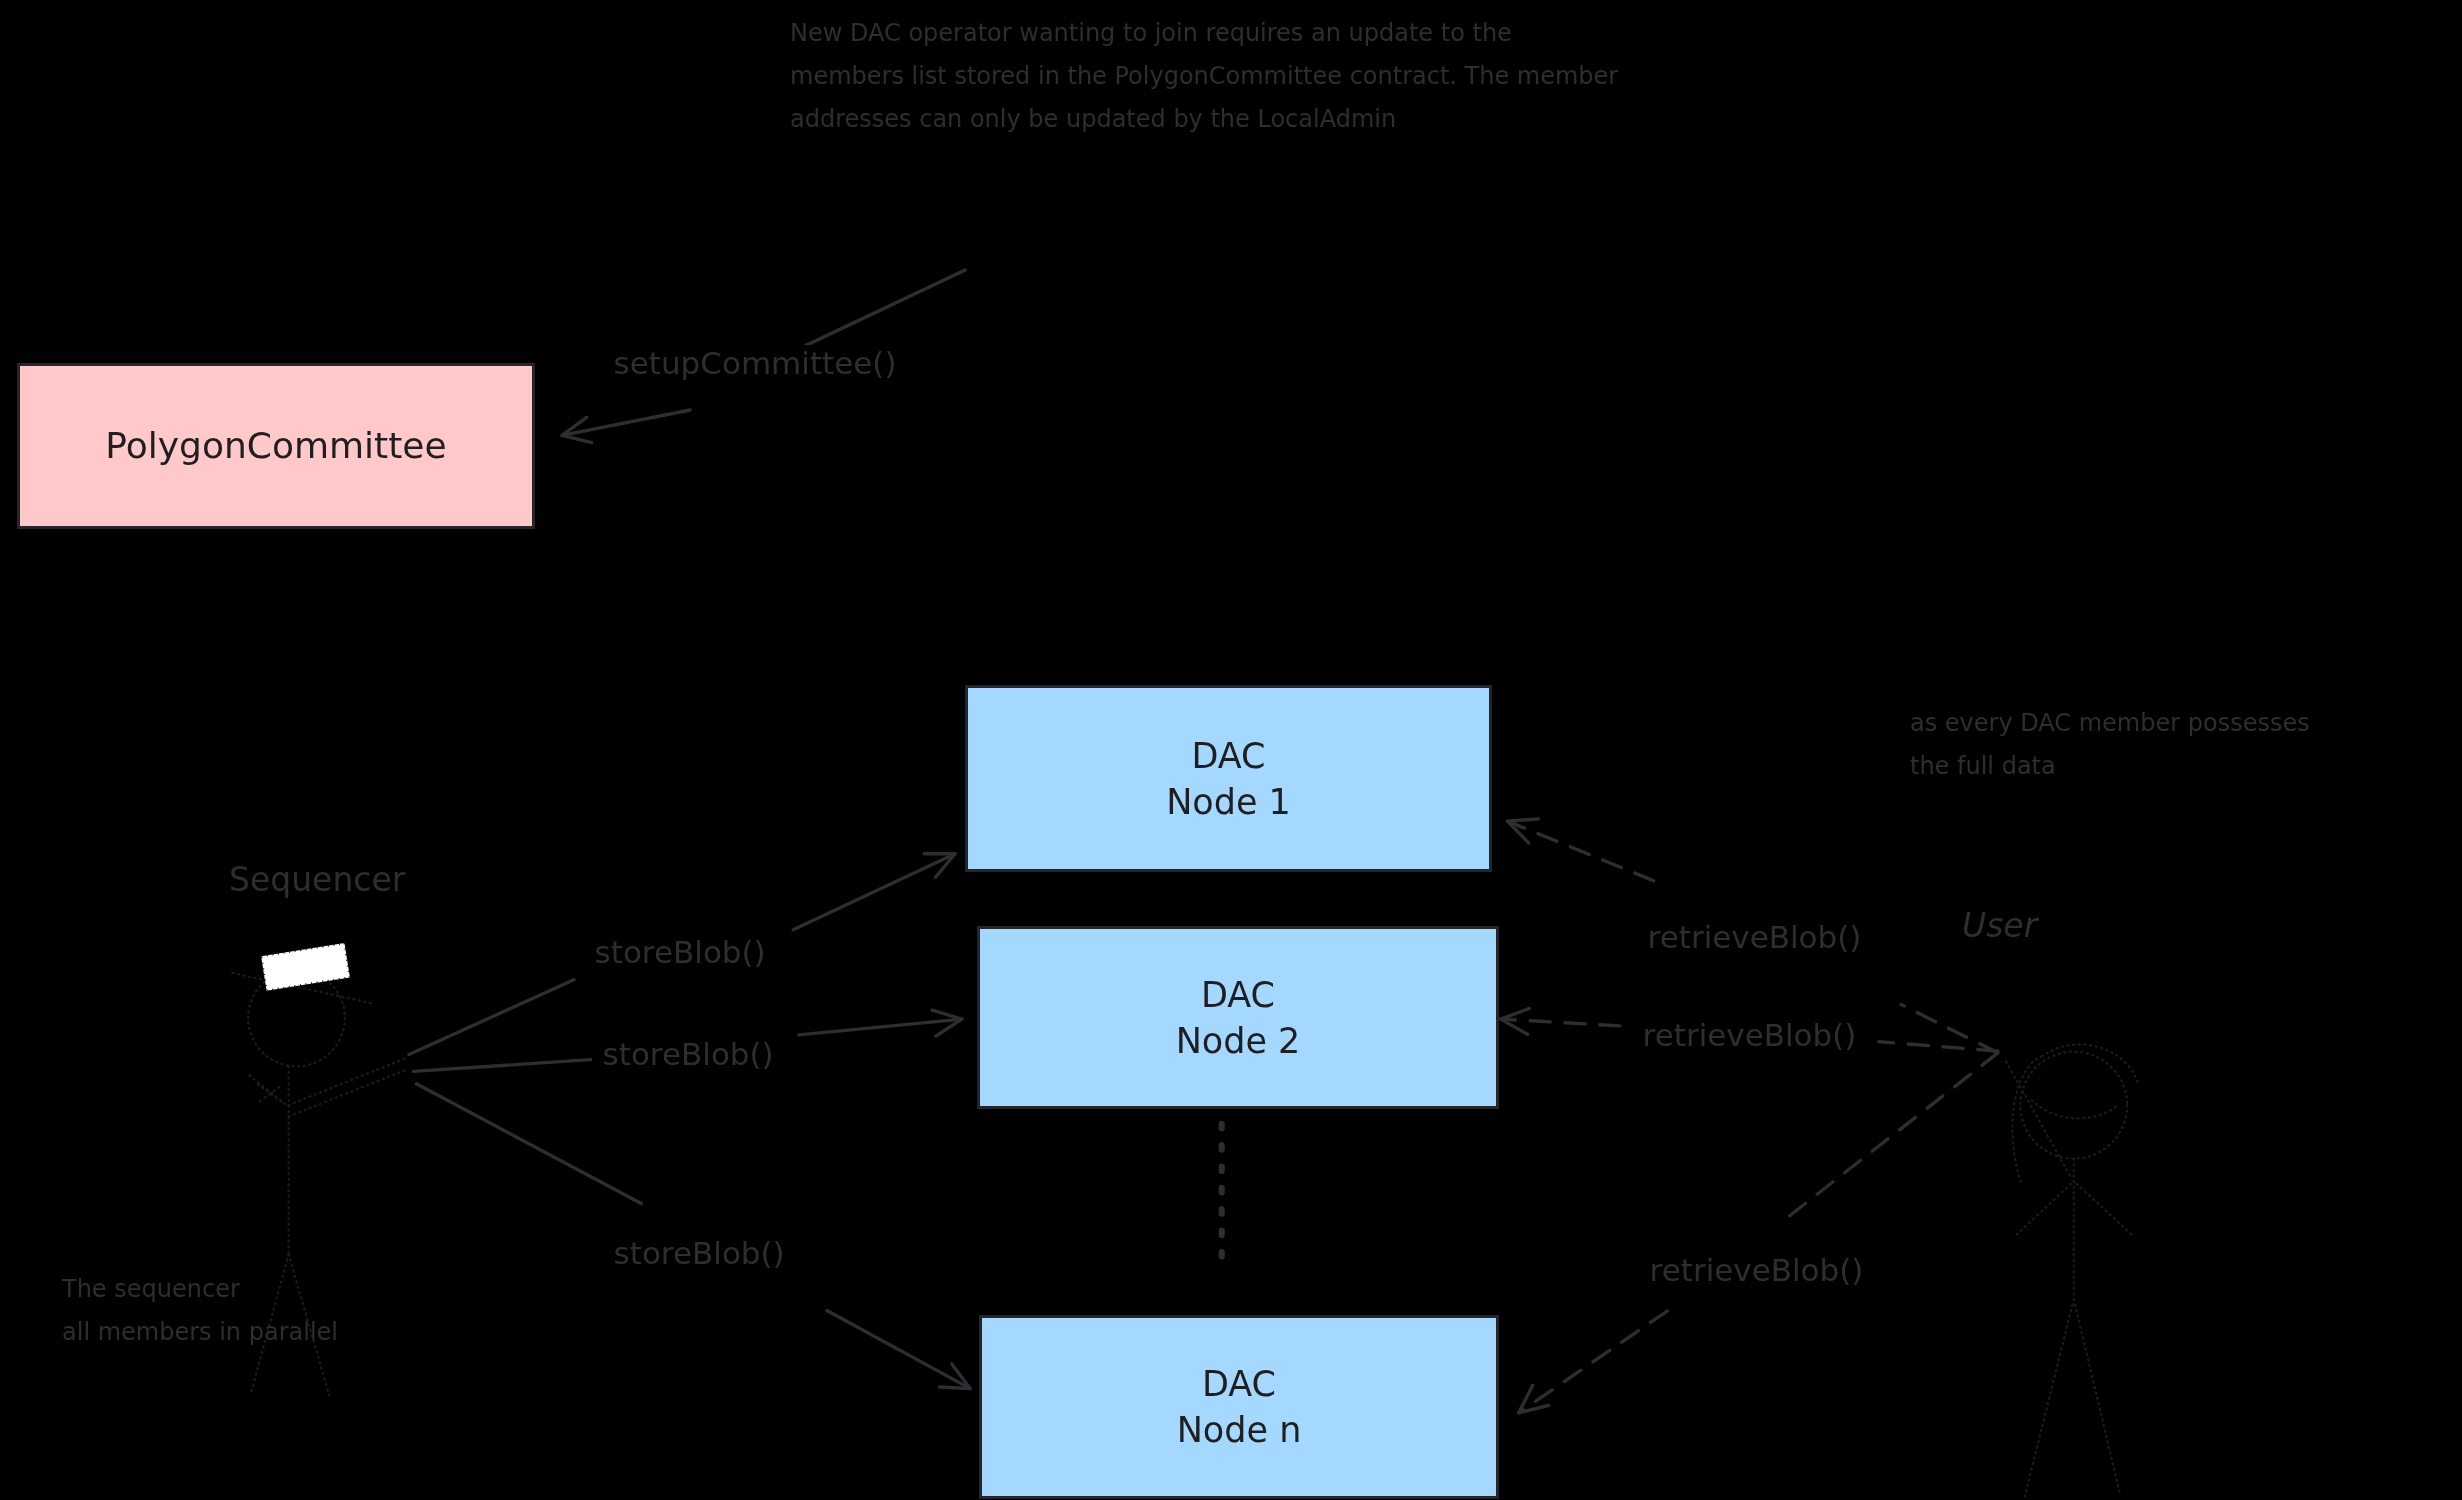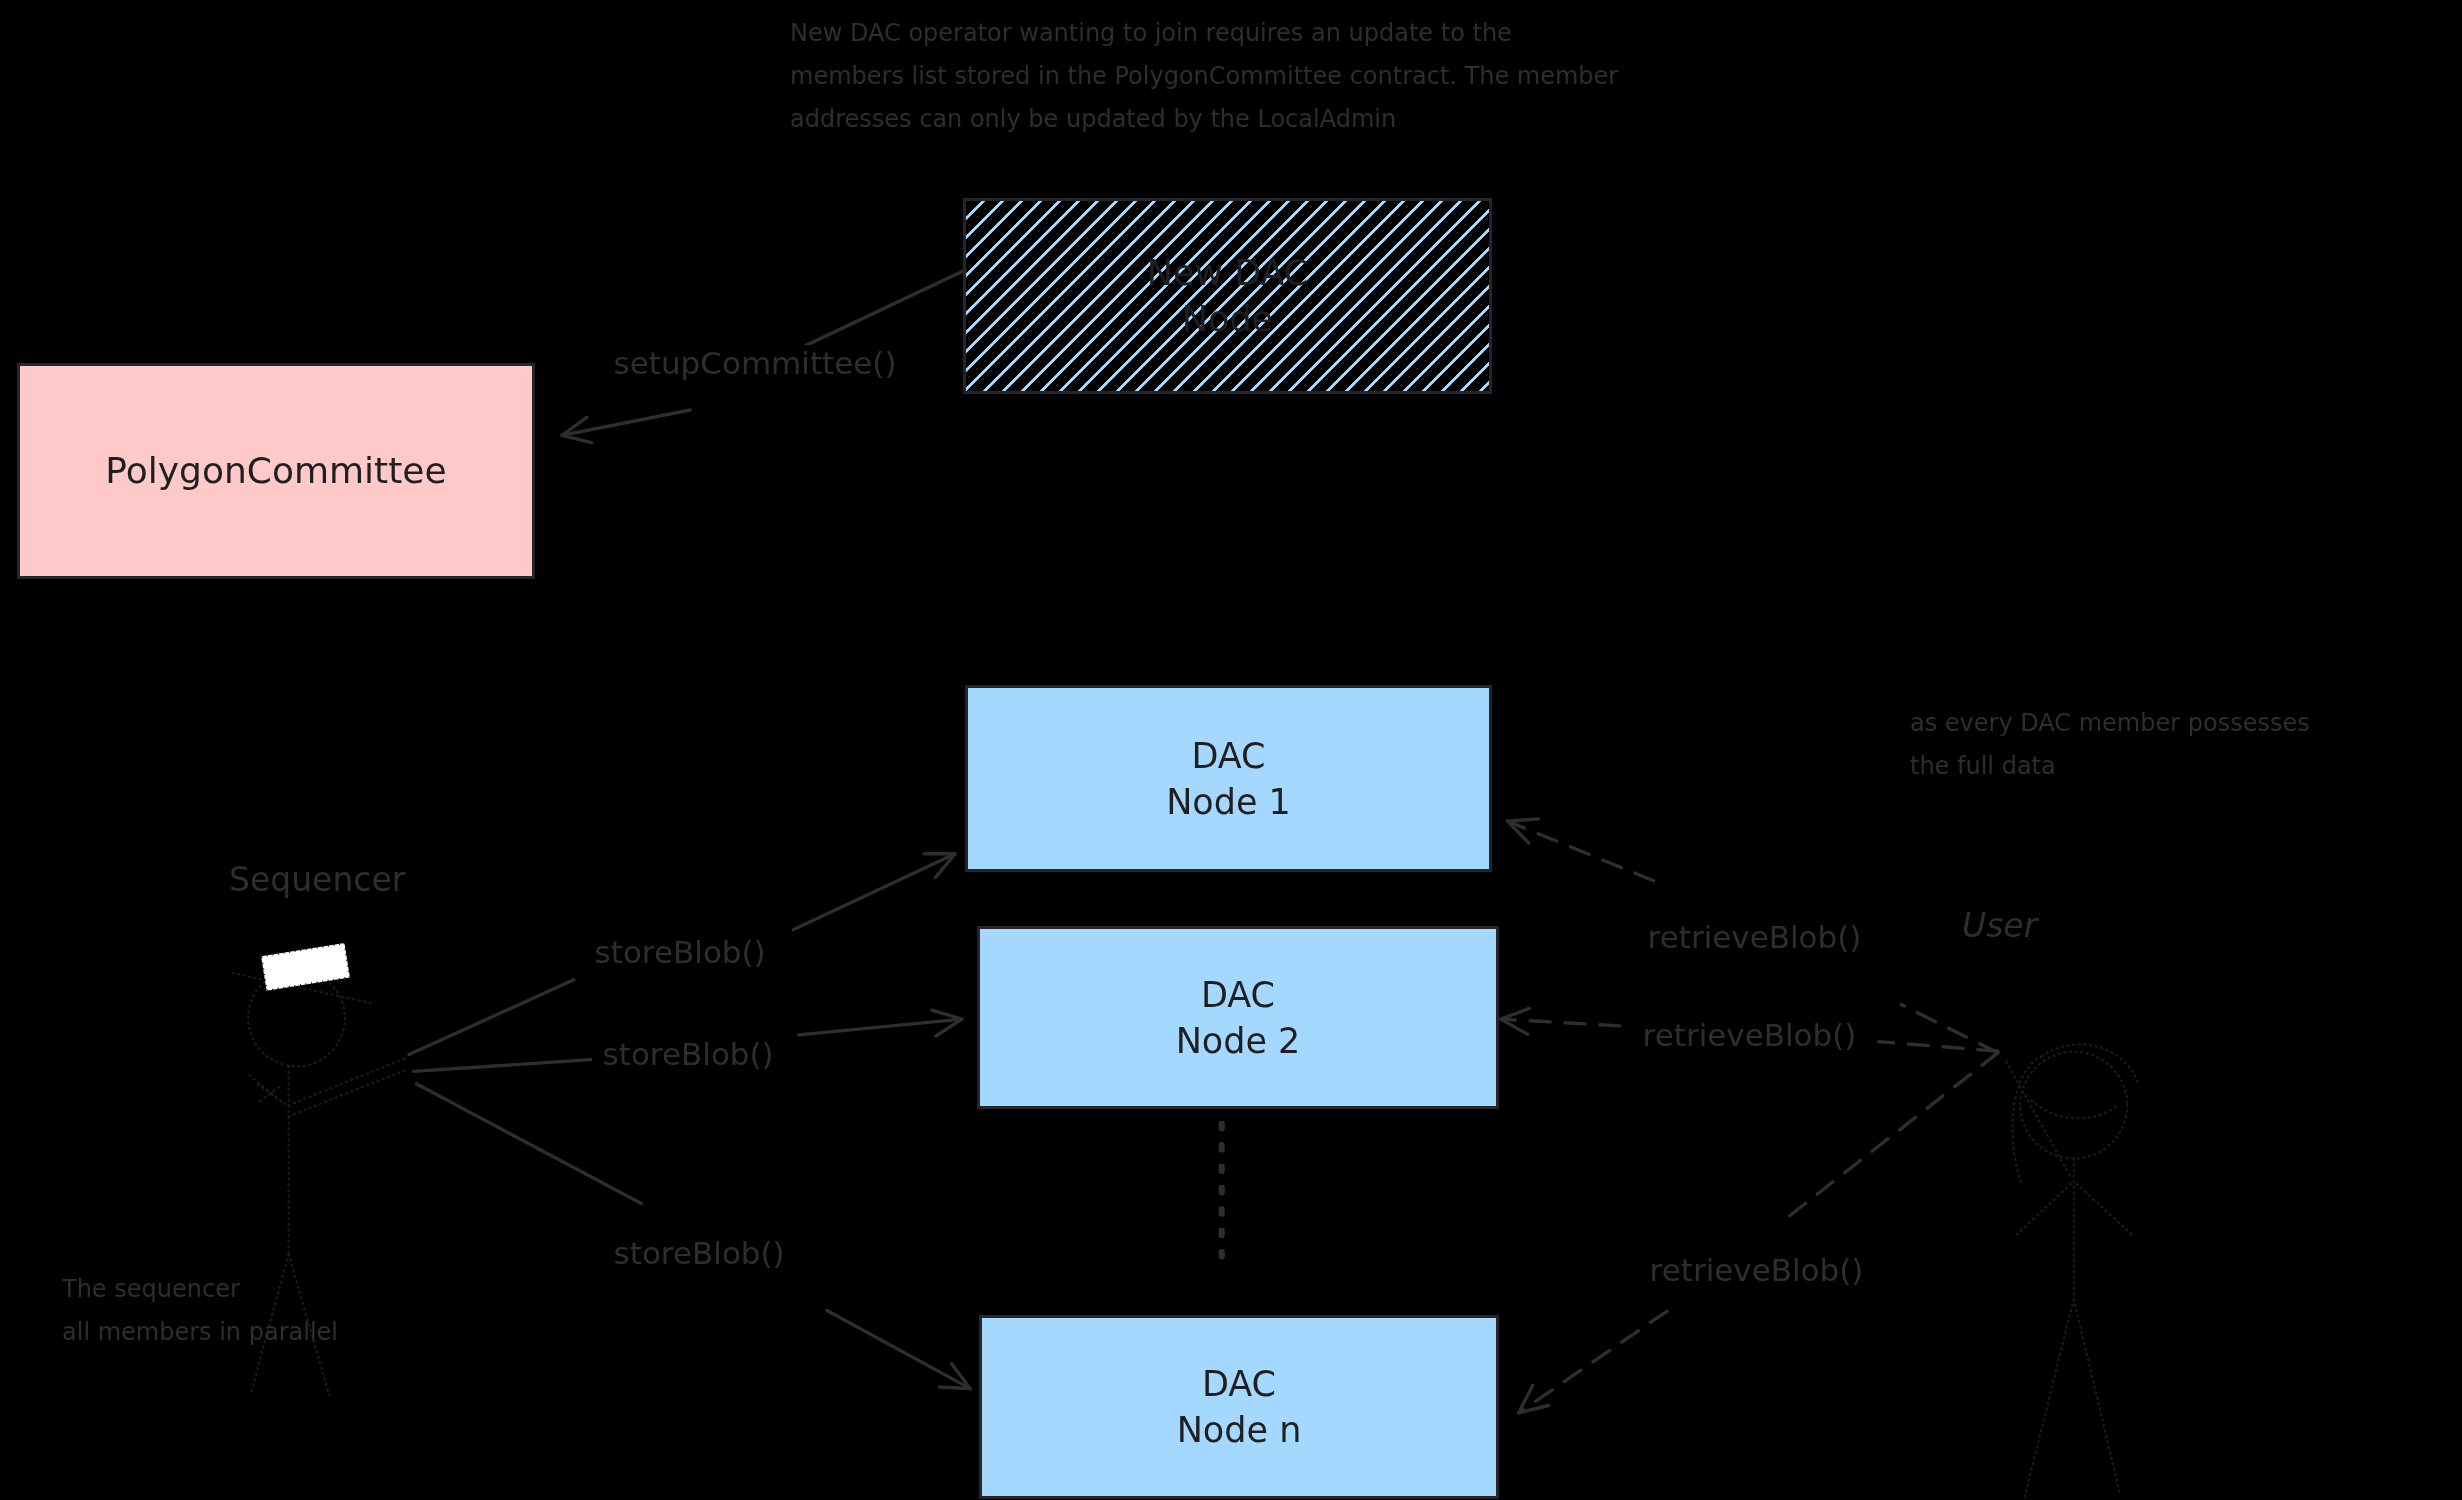--- a/index.html
+++ b/index.html
@@ -109,10 +109,6 @@
     <div>all members in parallel</div>
   </div>
 
-  <div class="box hatch" style="left:963px;top:198px;width:529px;height:196px;">
-    <div>New DAC</div>
-    <div>Node</div>
-  </div>
 
   <div class="box pink" style="left:17px;top:363px;width:518px;height:216px;font-size:36px;">
     <div>PolygonCommittee</div>

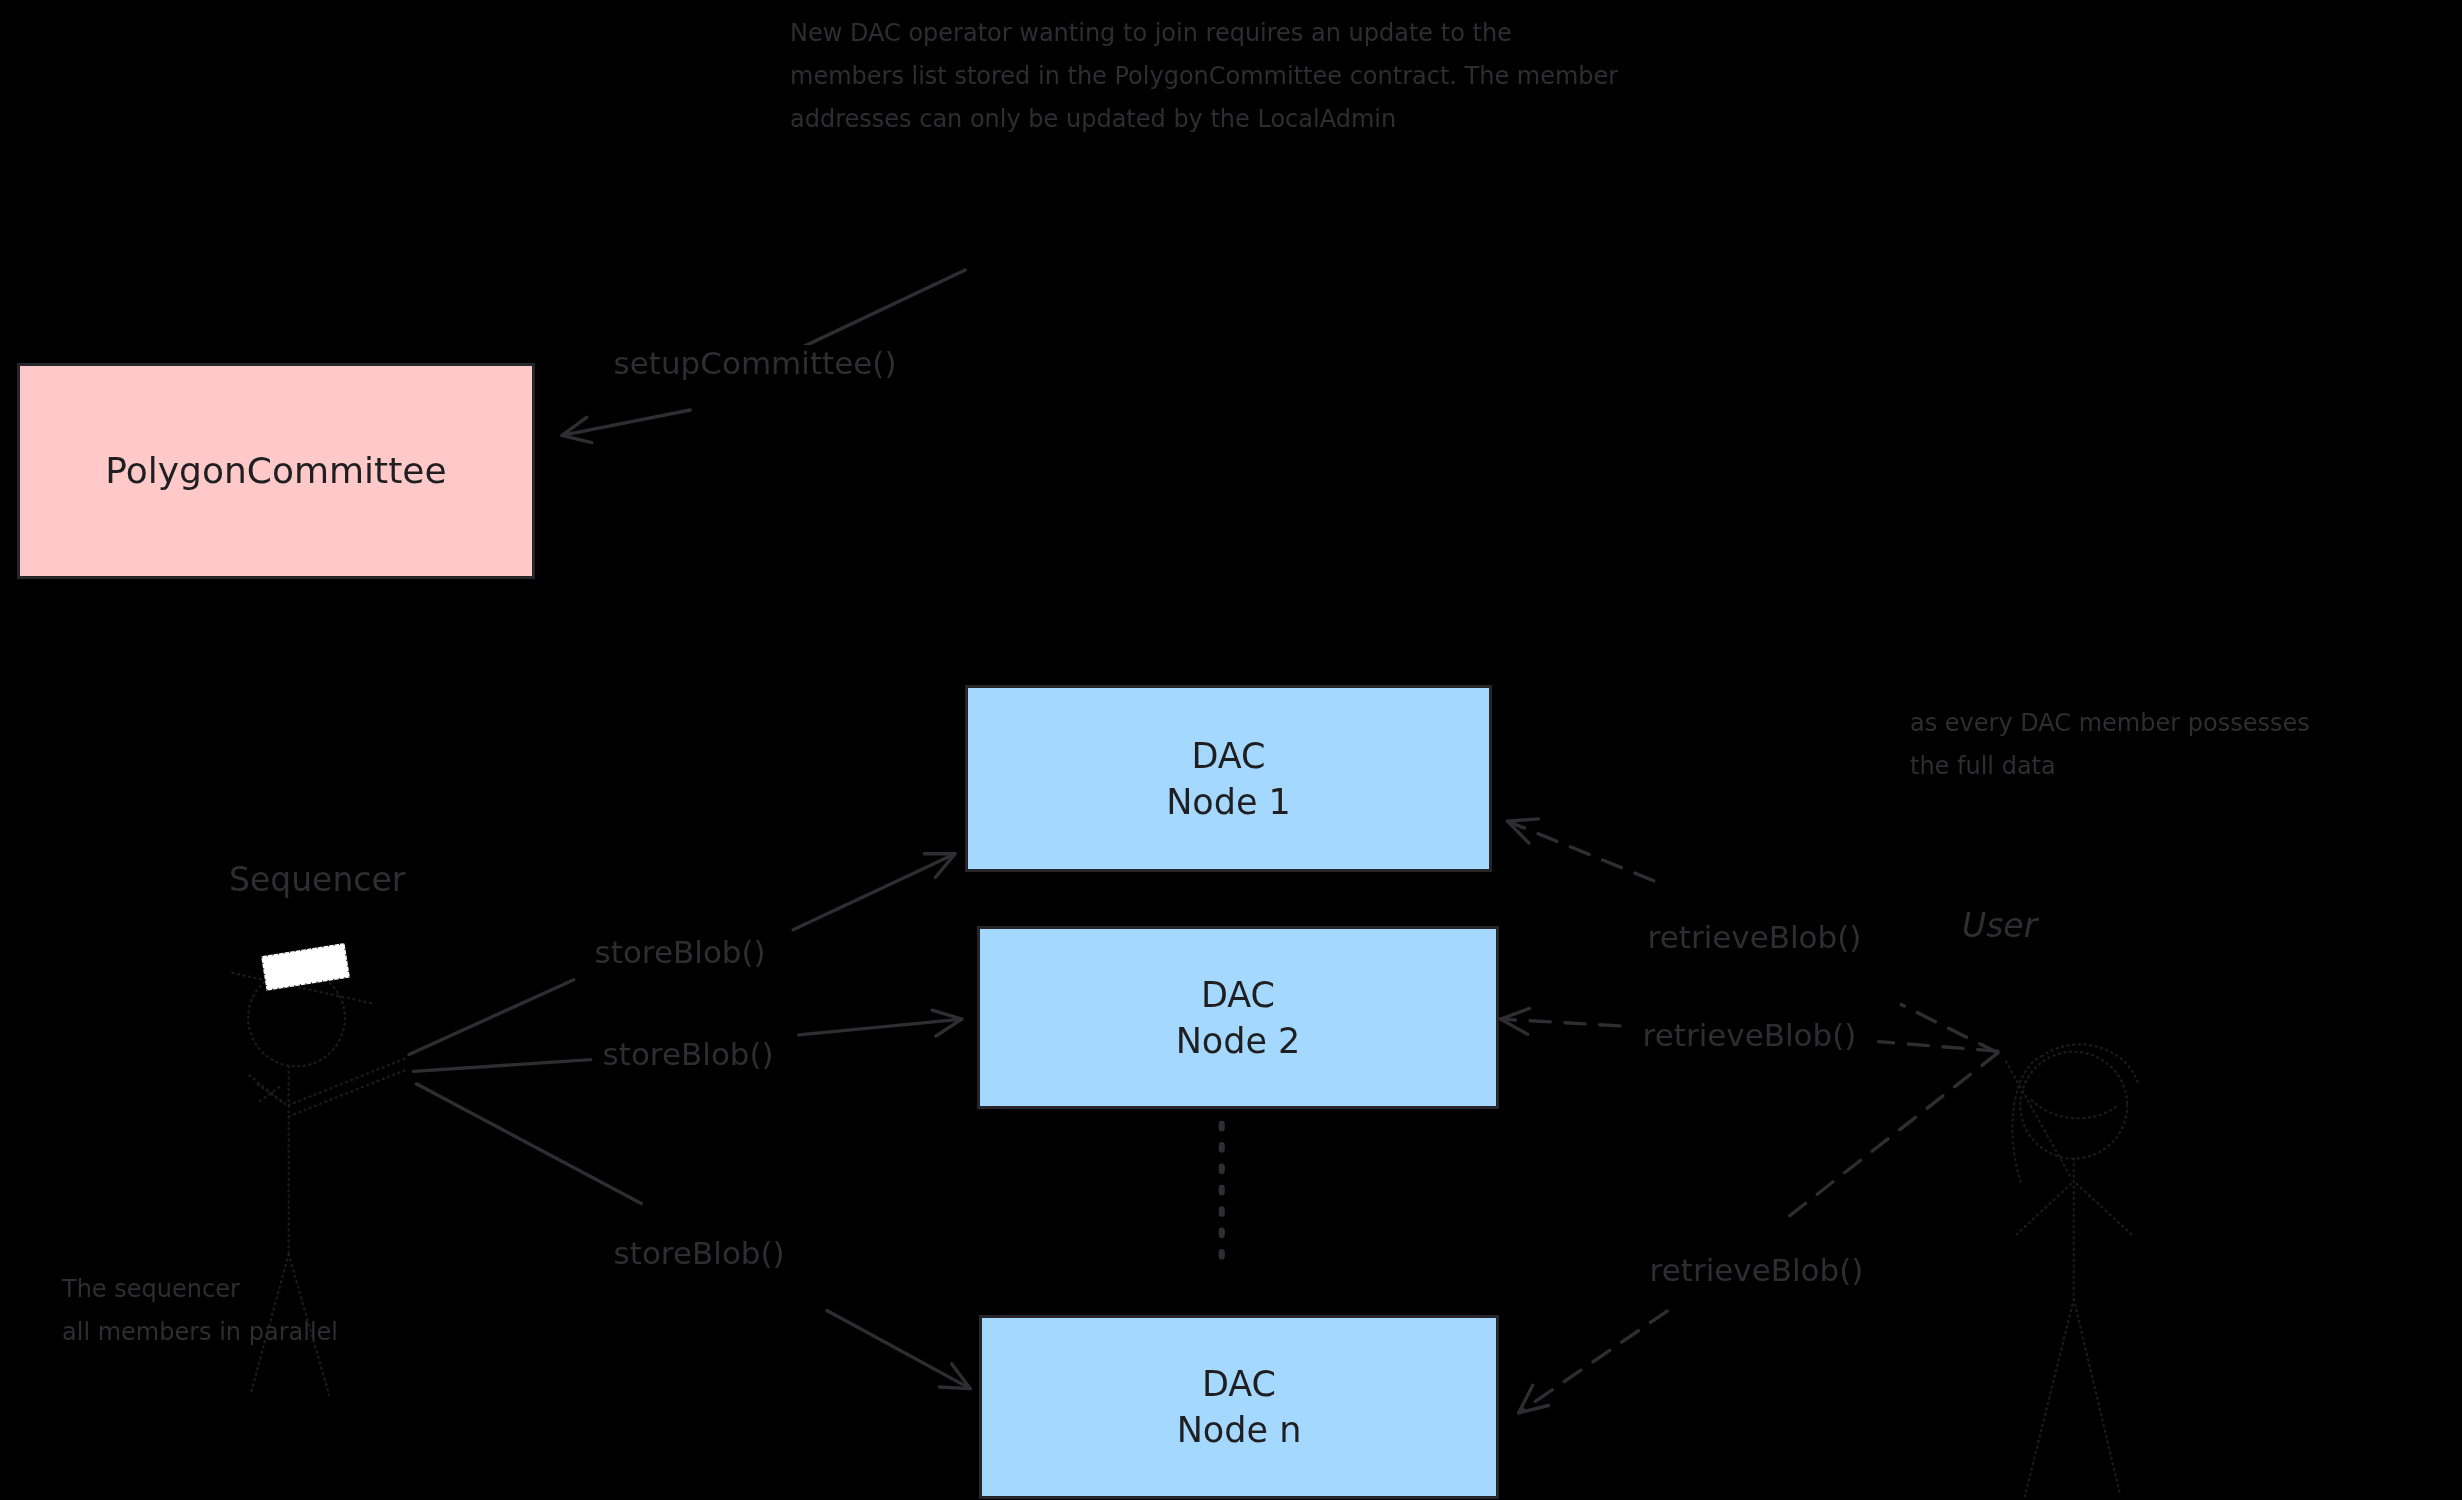--- a/index.html
+++ b/index.html
@@ -110,7 +110,7 @@
   </div>
 
 
-  <div class="box pink" style="left:17px;top:363px;width:518px;height:216px;font-size:36px;">
+  <div class="box pink" style="left:17px;top:363px;width:518px;height:166px;font-size:36px;">
     <div>PolygonCommittee</div>
   </div>
 

